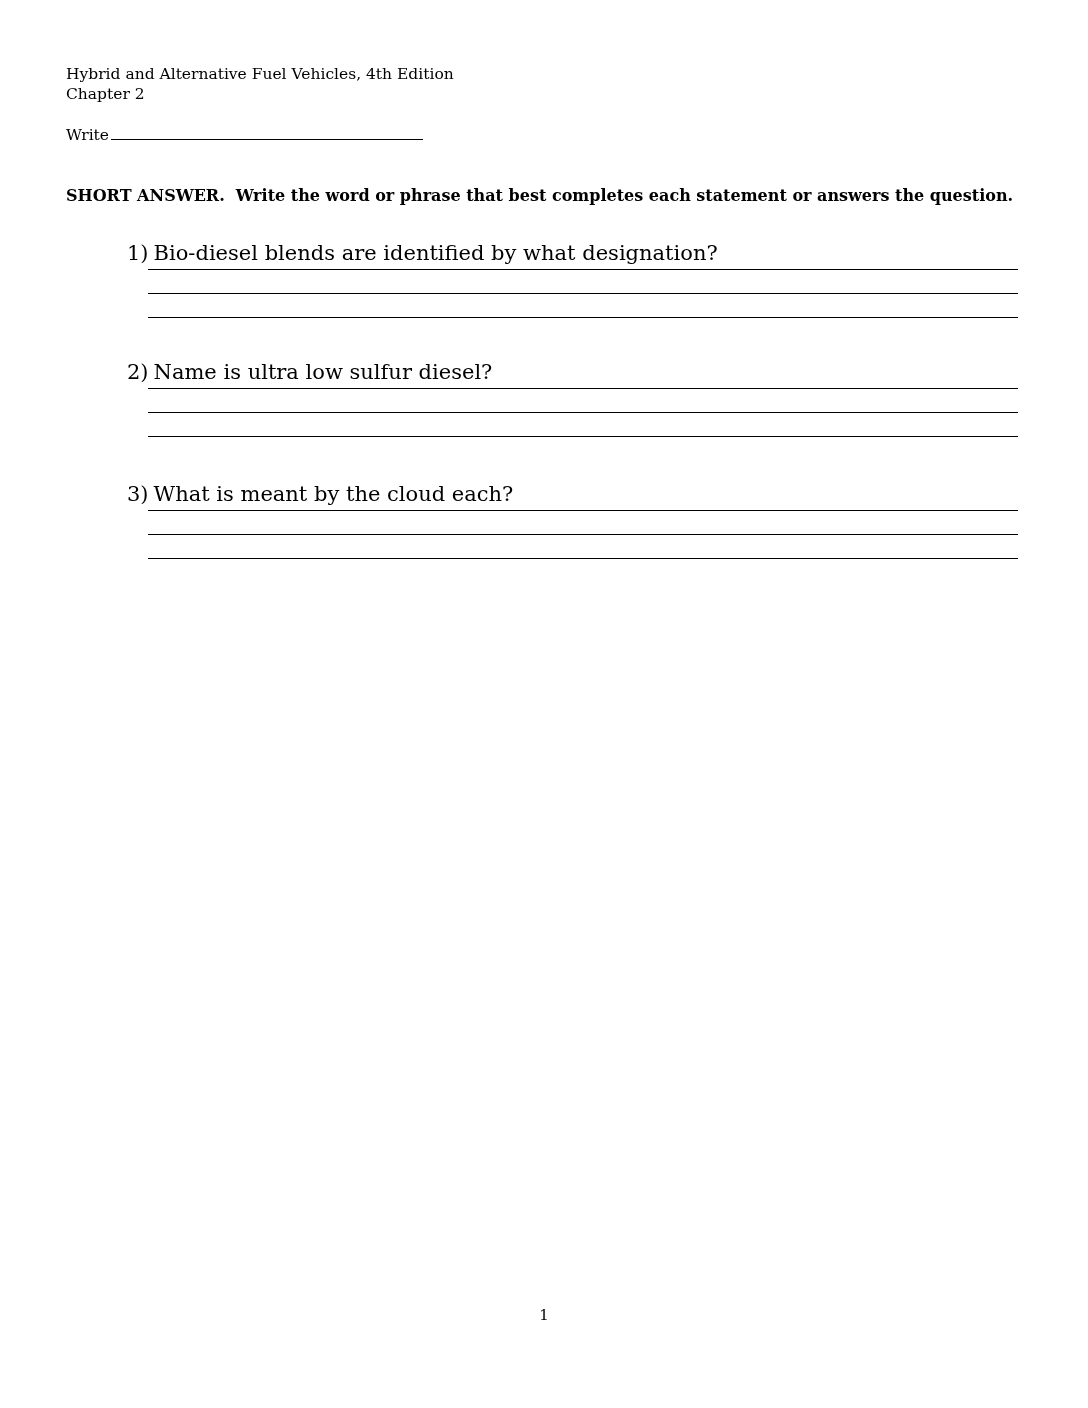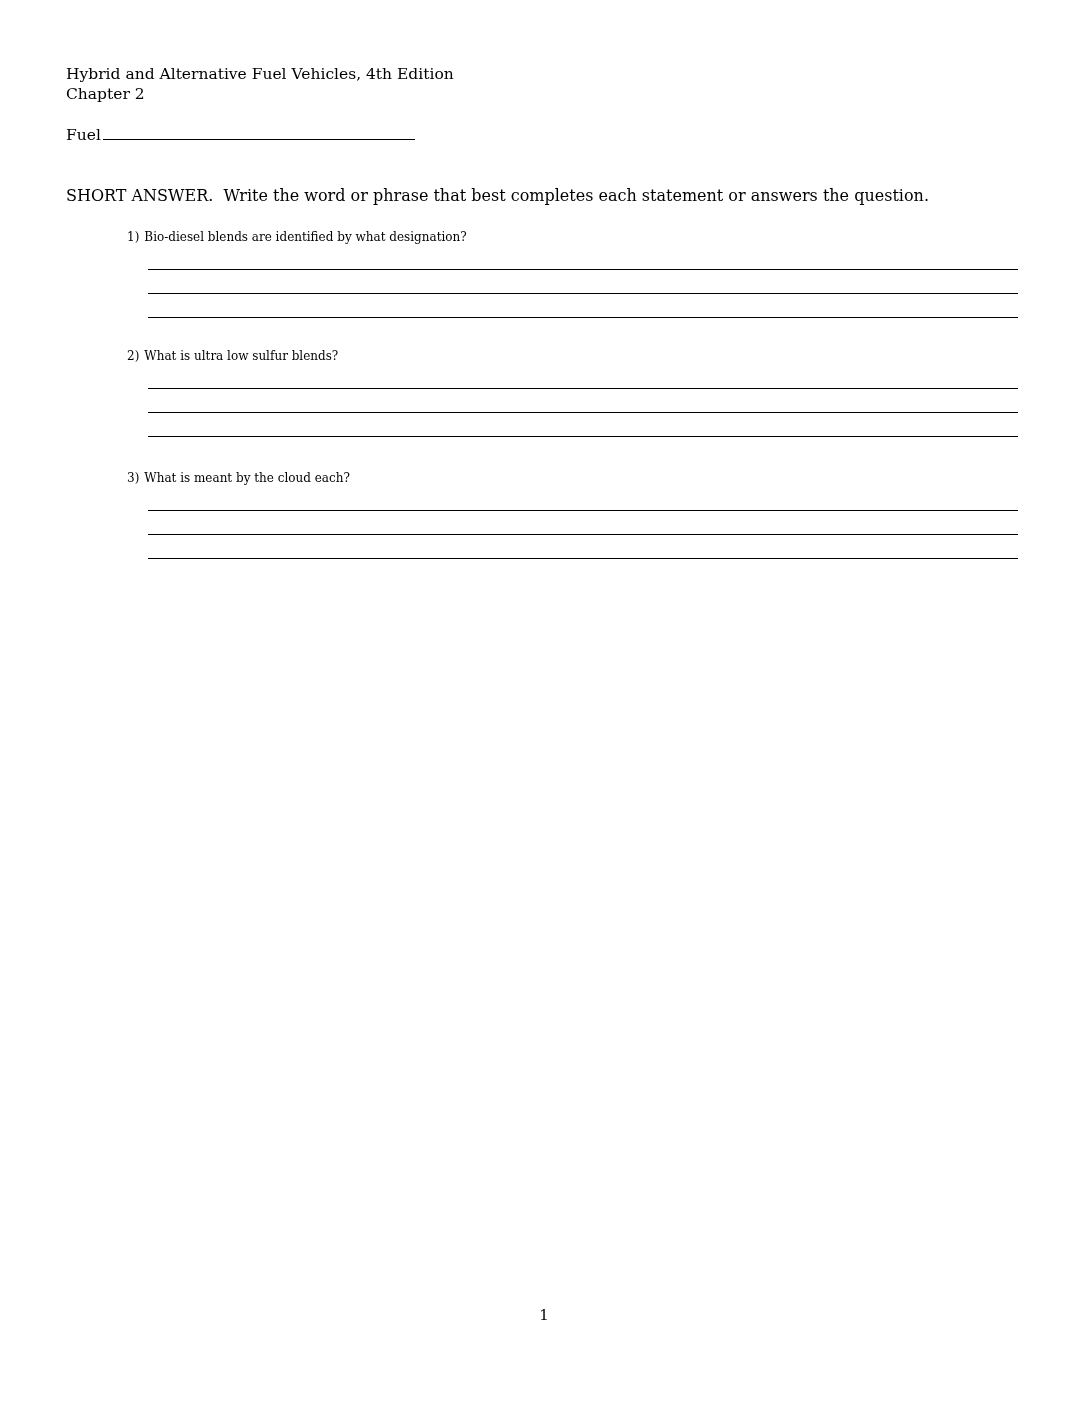--- a/index.html
+++ b/index.html
@@ -97,7 +97,7 @@
   </div>
 
   <div class="name-row">
-    <span>Fuel</span><span class="name-blank"></span>
+    <span>Write</span><span class="name-blank"></span>
   </div>
 
   <div class="section-heading">SHORT ANSWER.  Write the word or phrase that best completes each statement or answers the question.</div>

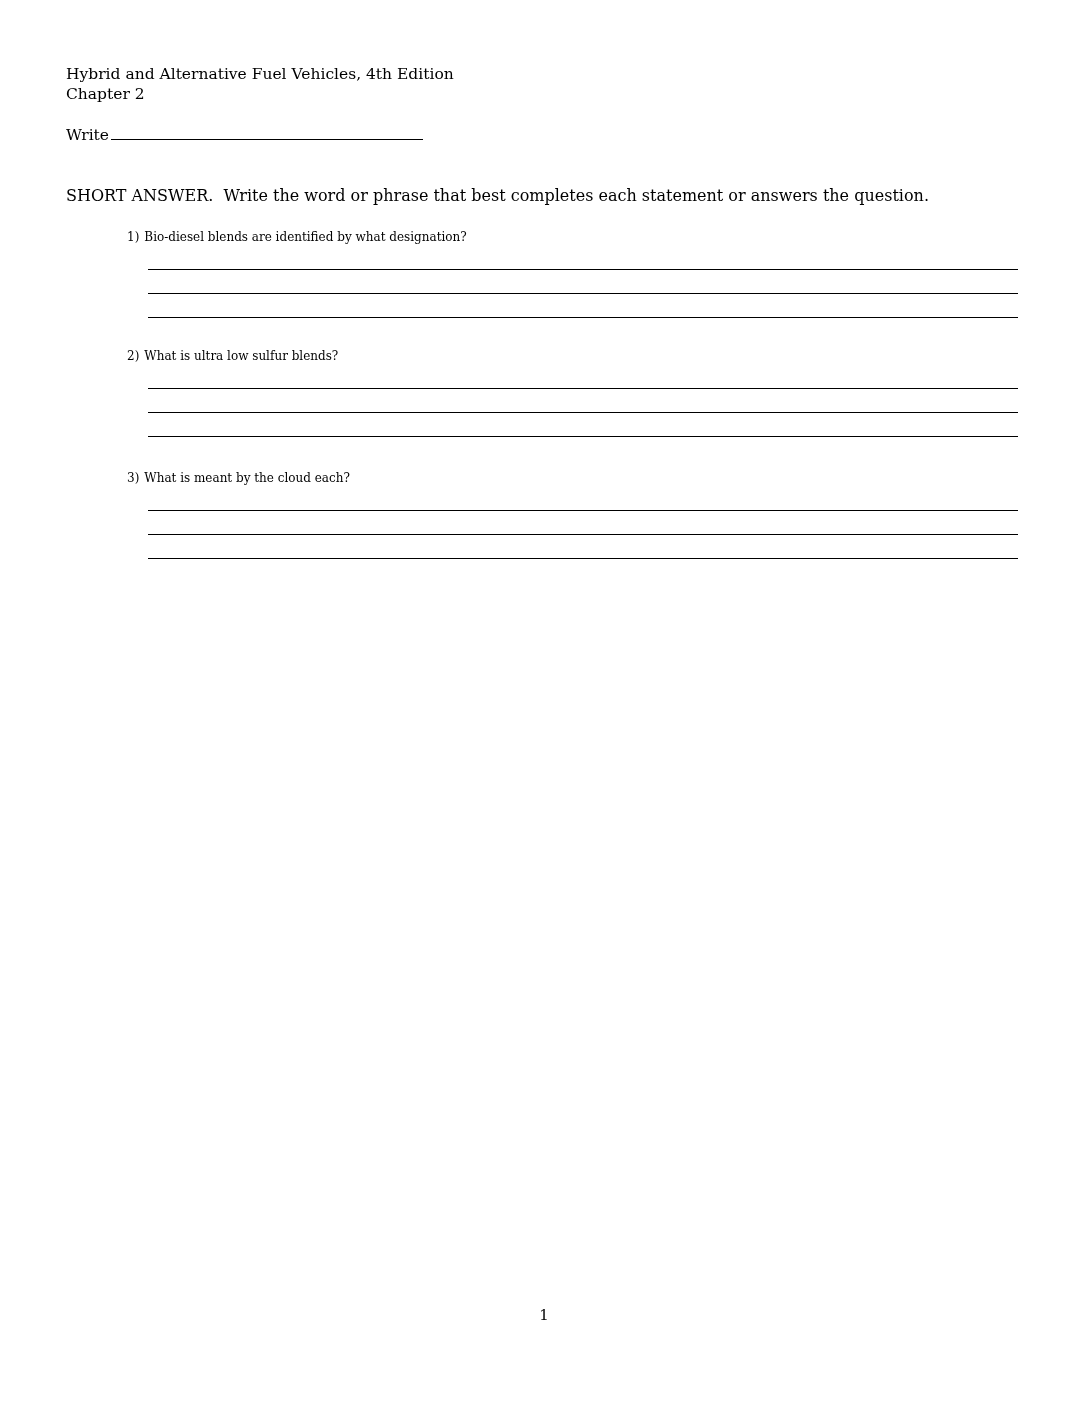--- a/index.html
+++ b/index.html
@@ -45,7 +45,7 @@
     left: 66px;
     top: 186px;
     font-size: 16px;
-    font-weight: normal;
+    font-weight: bold;
     white-space: pre;
   }
   .question-group {

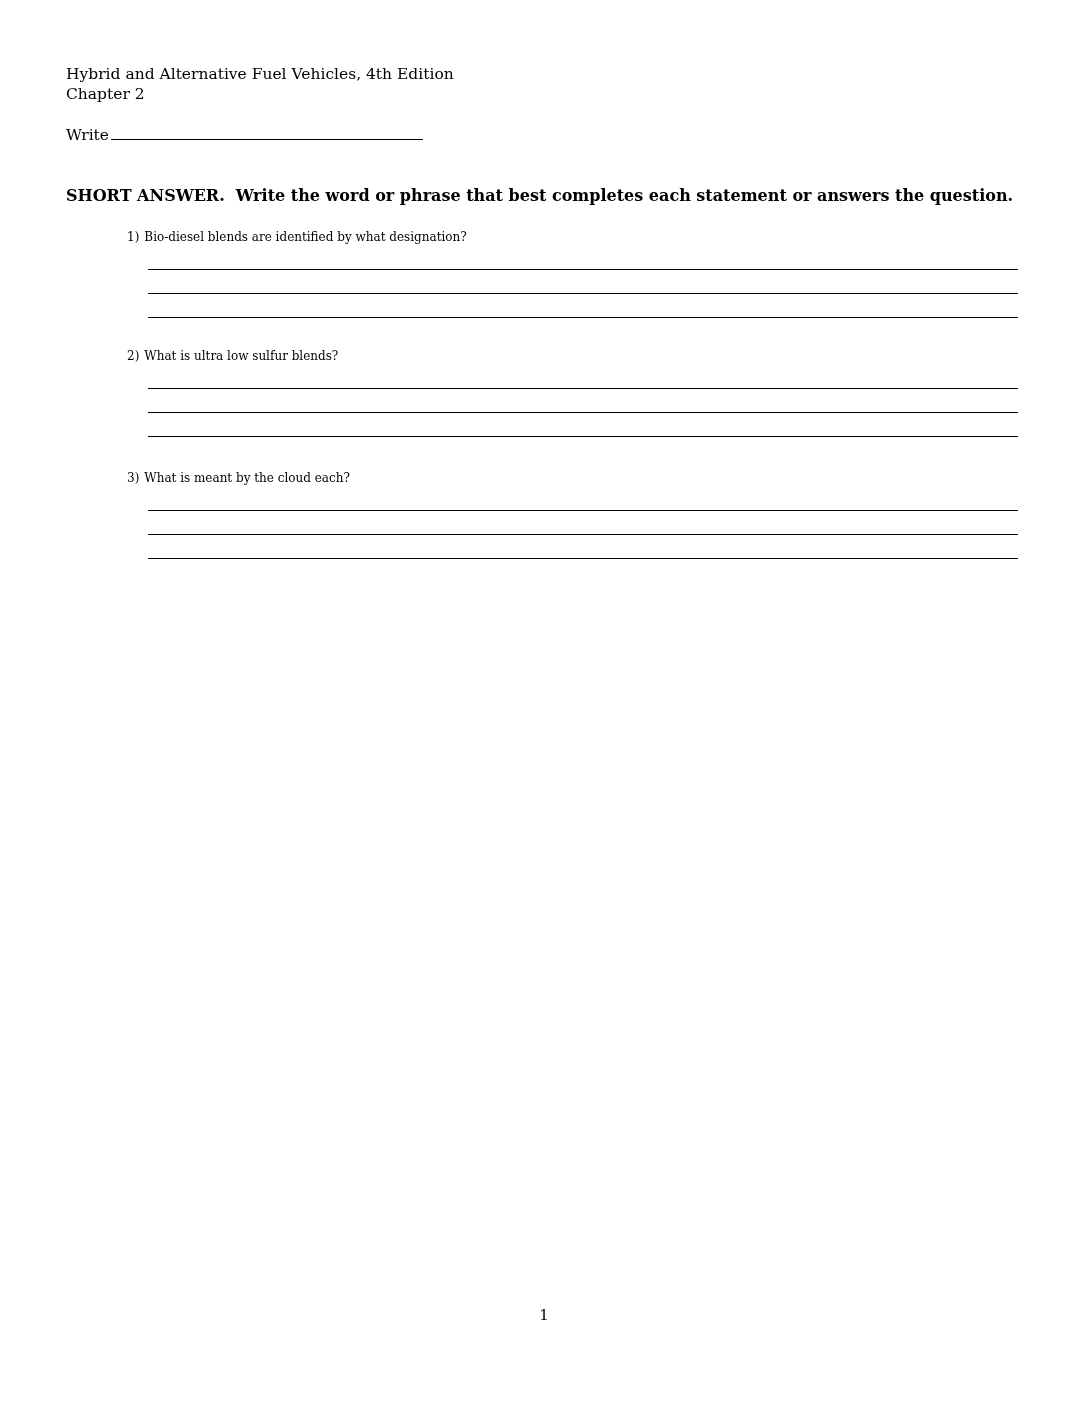--- a/index.html
+++ b/index.html
@@ -59,8 +59,8 @@
   .question-text {
     position: absolute;
     left: 127px;
-    top: 0;
-    font-size: 12px;
+    top: 16px;
+    font-size: 21px;
     line-height: 20px;
     white-space: nowrap;
   }

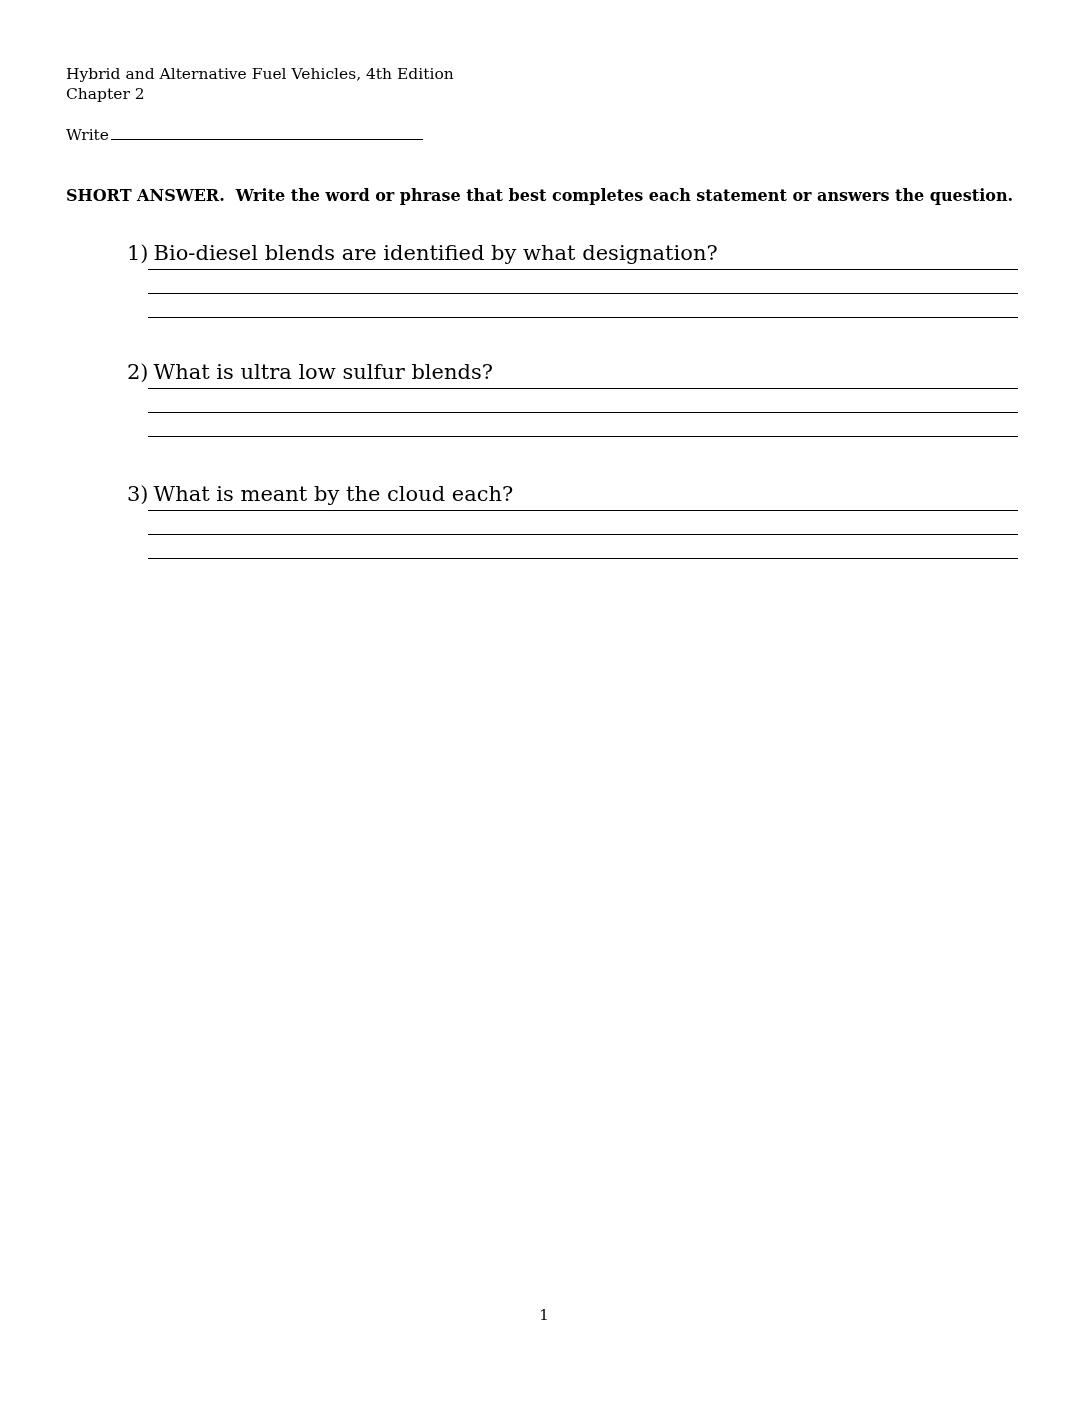--- a/index.html
+++ b/index.html
@@ -115,7 +115,7 @@
 
   <div class="question-group q2">
     <div class="question-text">
-      <span class="q-number">2)</span><span>What is ultra low sulfur blends?</span>
+      <span class="q-number">2)</span><span>Name is ultra low sulfur diesel?</span>
     </div>
     <div class="answer-lines">
       <div class="answer-line"></div>

